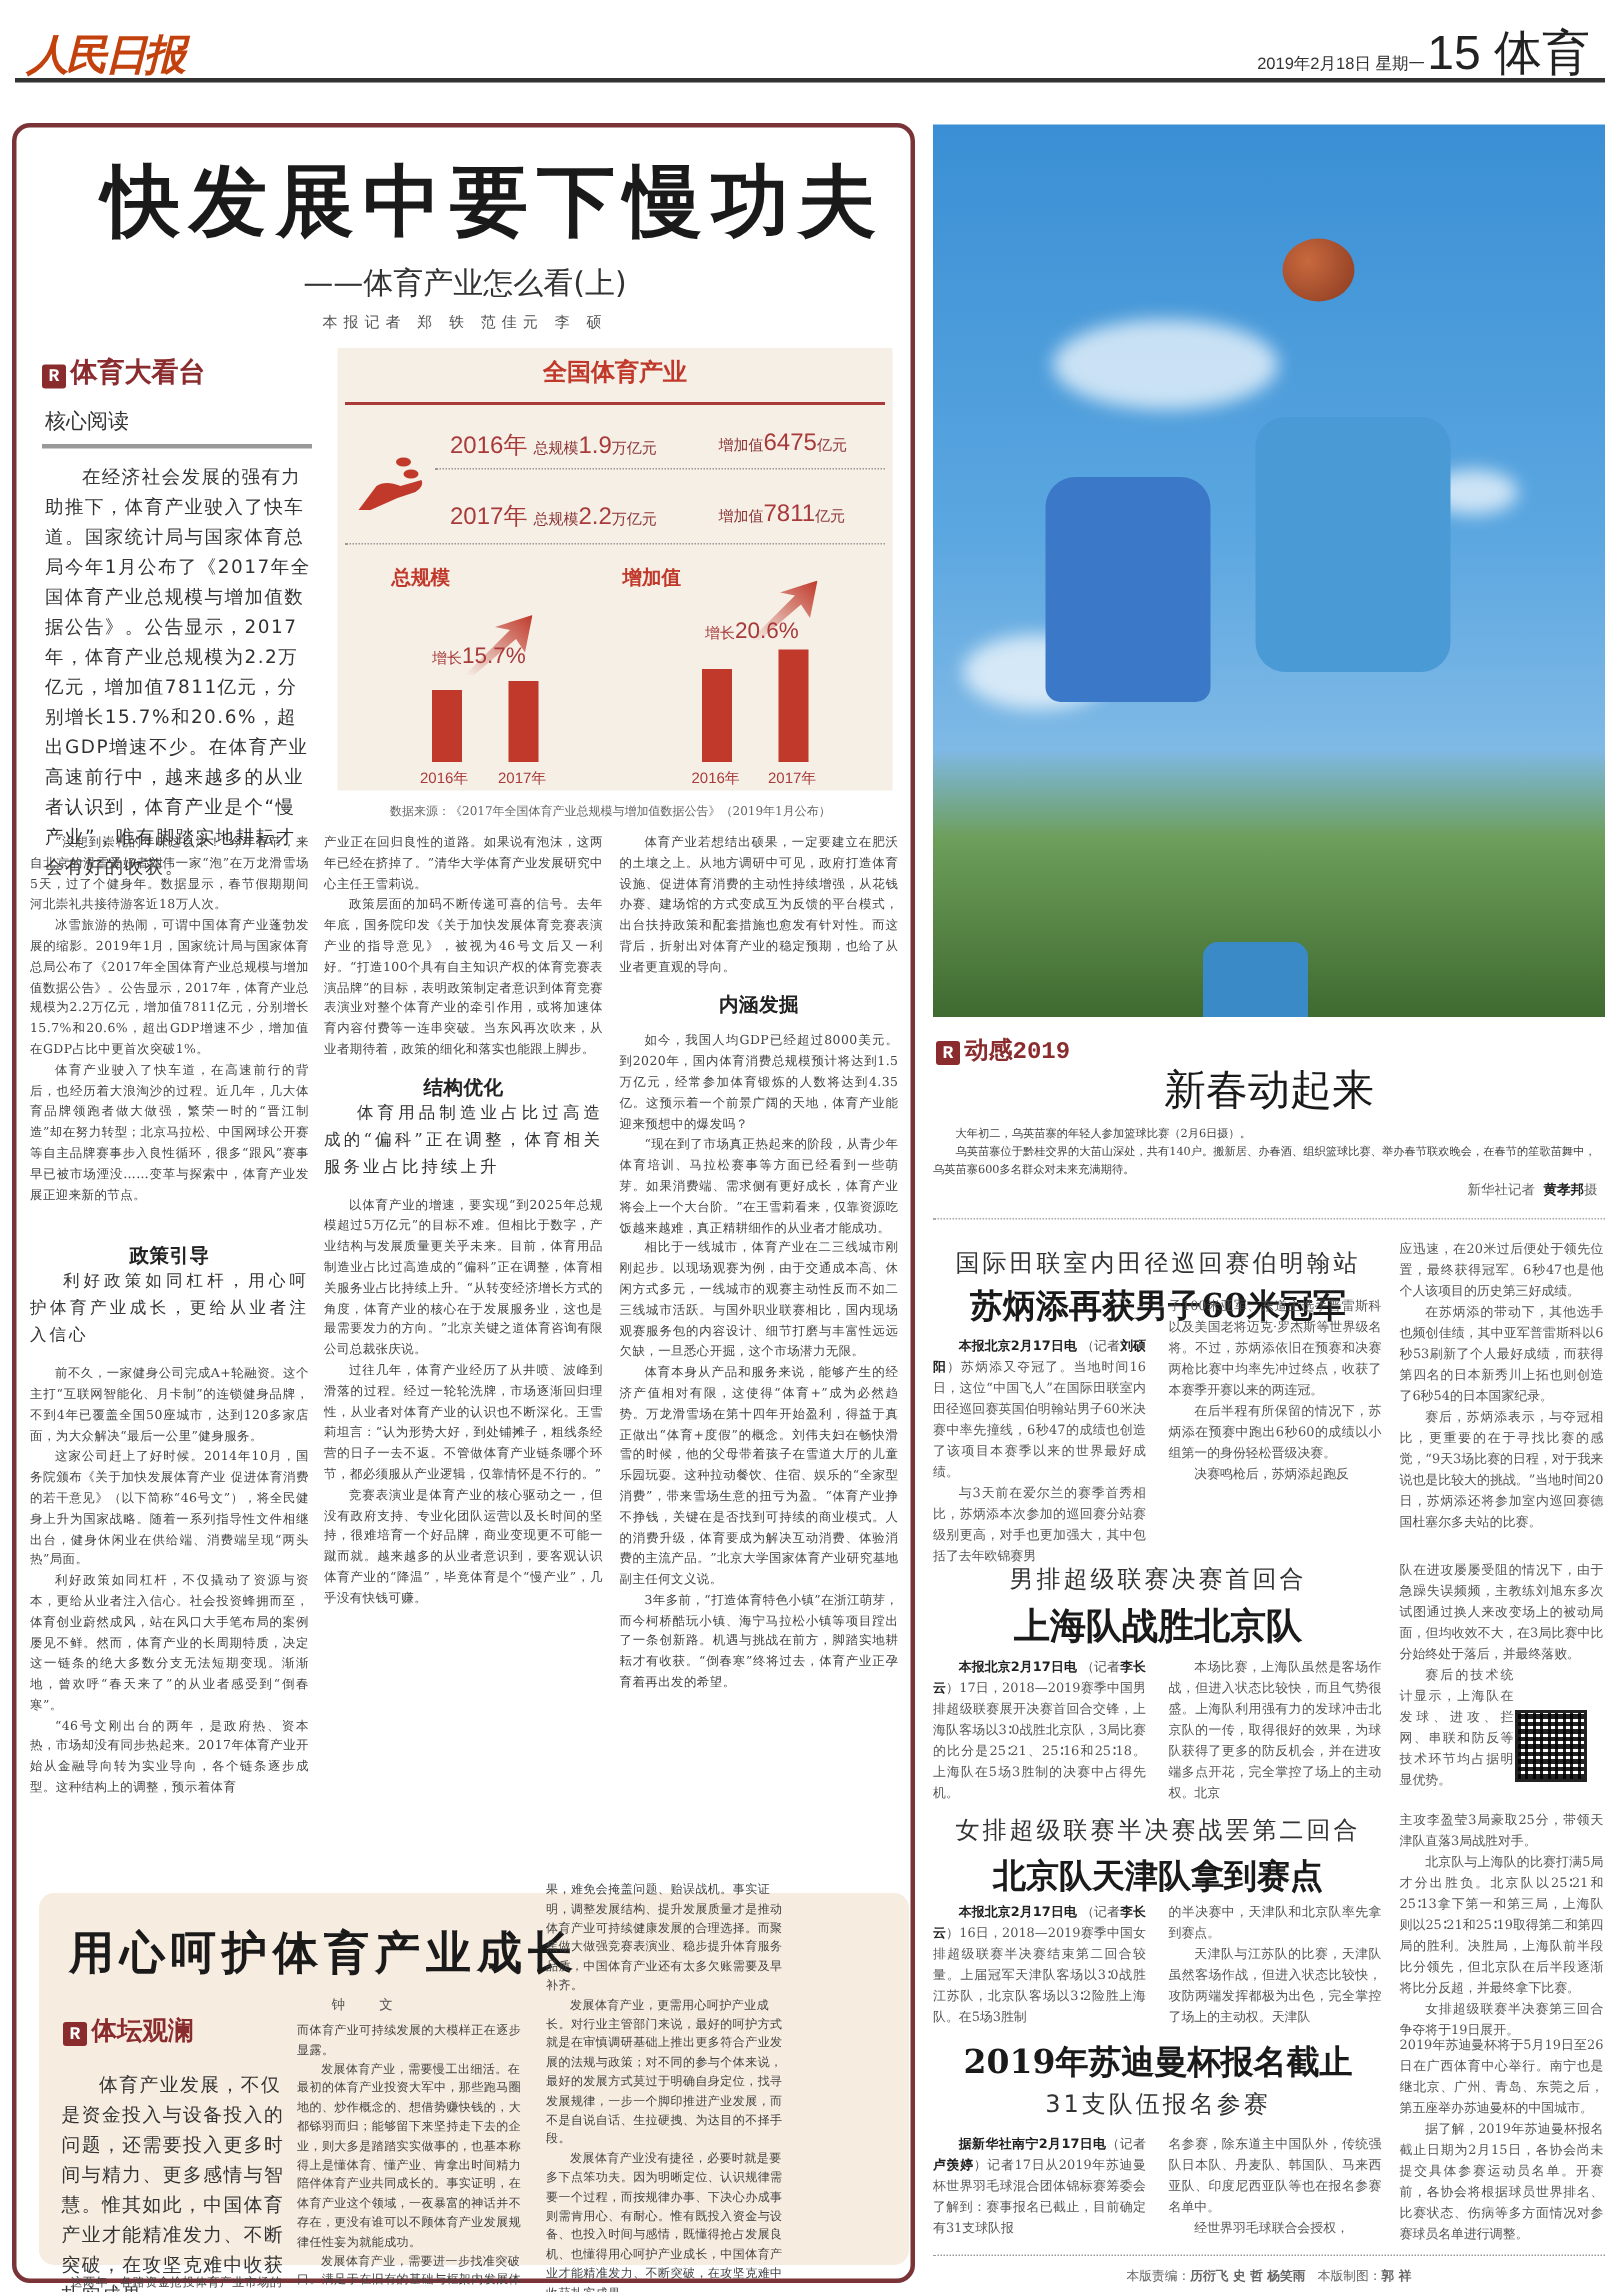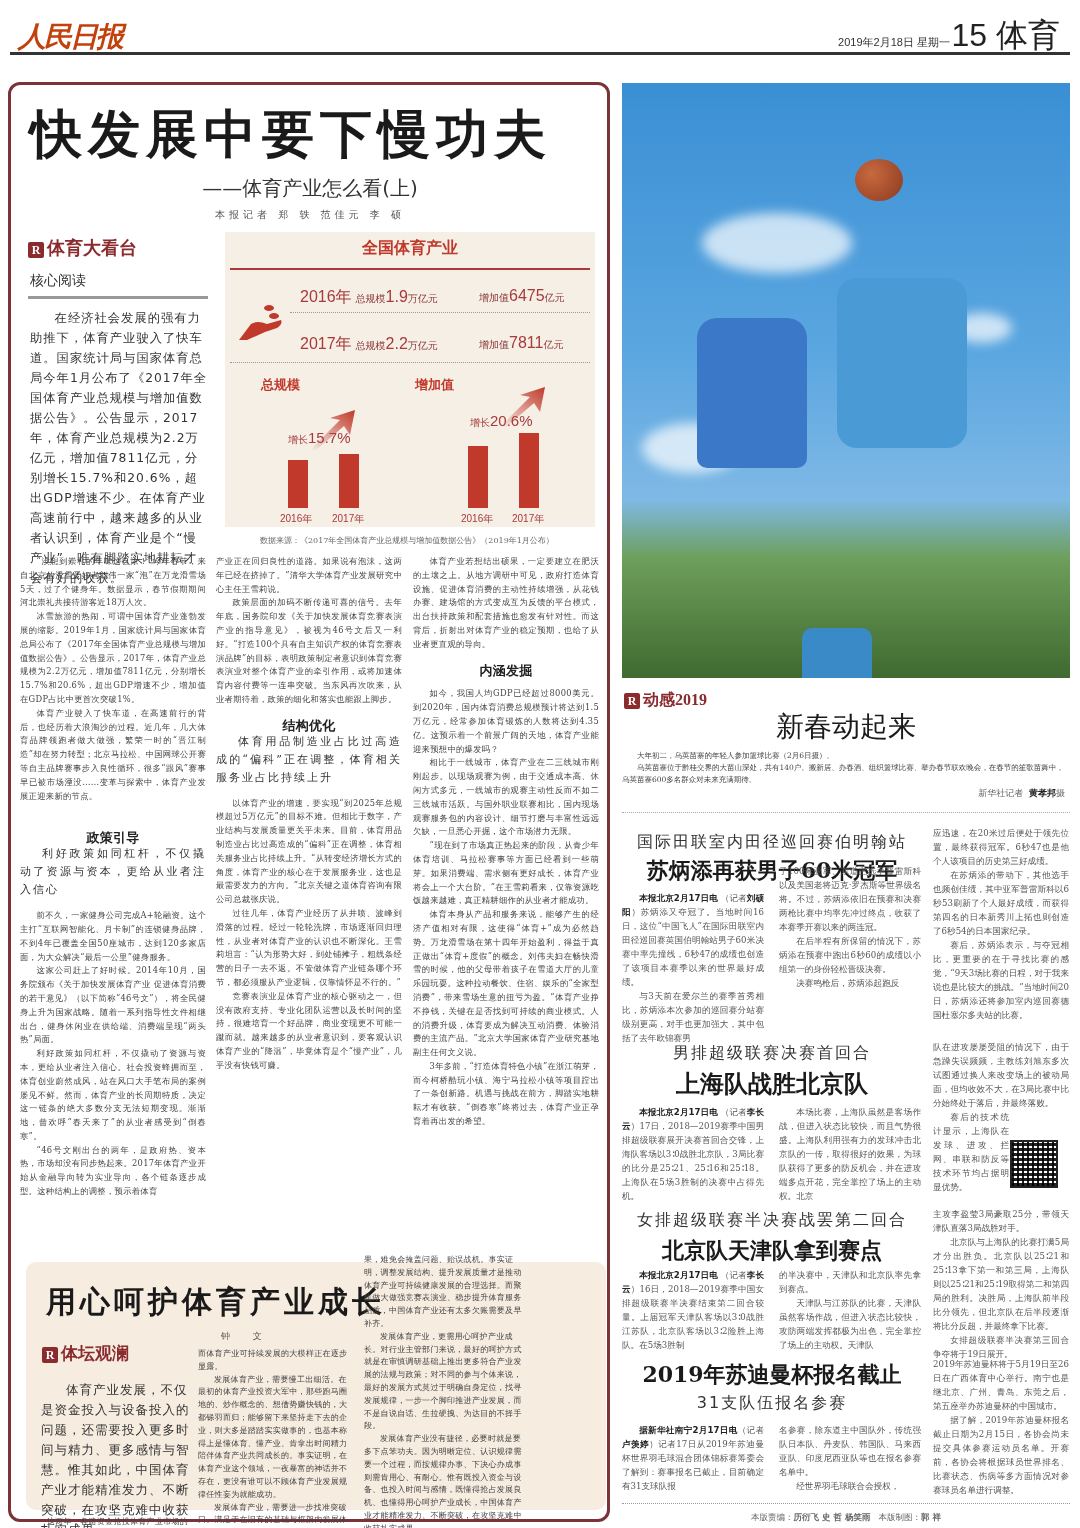--- a/index.html
+++ b/index.html
@@ -10,7 +10,7 @@
 .date{right:120px;top:25px;font-family:"Liberation Sans",sans-serif;font-size:11px;color:#333}
 .pagenum{right:10px;top:4px;font-family:"Liberation Sans",sans-serif;font-size:32px;color:#222}
 .frame{left:8px;top:82px;width:602px;height:1440px;border:3px solid #7a3438;border-radius:12px}
-.headline{left:30px;top:100px;width:560px;text-align:left;font-family:"DejaVu Sans",sans-serif;font-weight:bold;font-size:52px;color:#1a1a1a;letter-spacing:6px}
+.headline{left:30px;top:100px;width:560px;text-align:right;font-family:"DejaVu Sans",sans-serif;font-weight:bold;font-size:52px;color:#1a1a1a;letter-spacing:6px}
 .subhead{left:30px;top:175px;width:560px;text-align:center;font-family:"DejaVu Sans",sans-serif;font-size:20px;color:#333}
 .byline{left:30px;top:208px;width:560px;text-align:center;font-size:10px;color:#555;letter-spacing:4px}
 .section-tag{font-family:Liberation Serif, serif;font-weight:bold;color:#8a2b2e;font-size:18px}

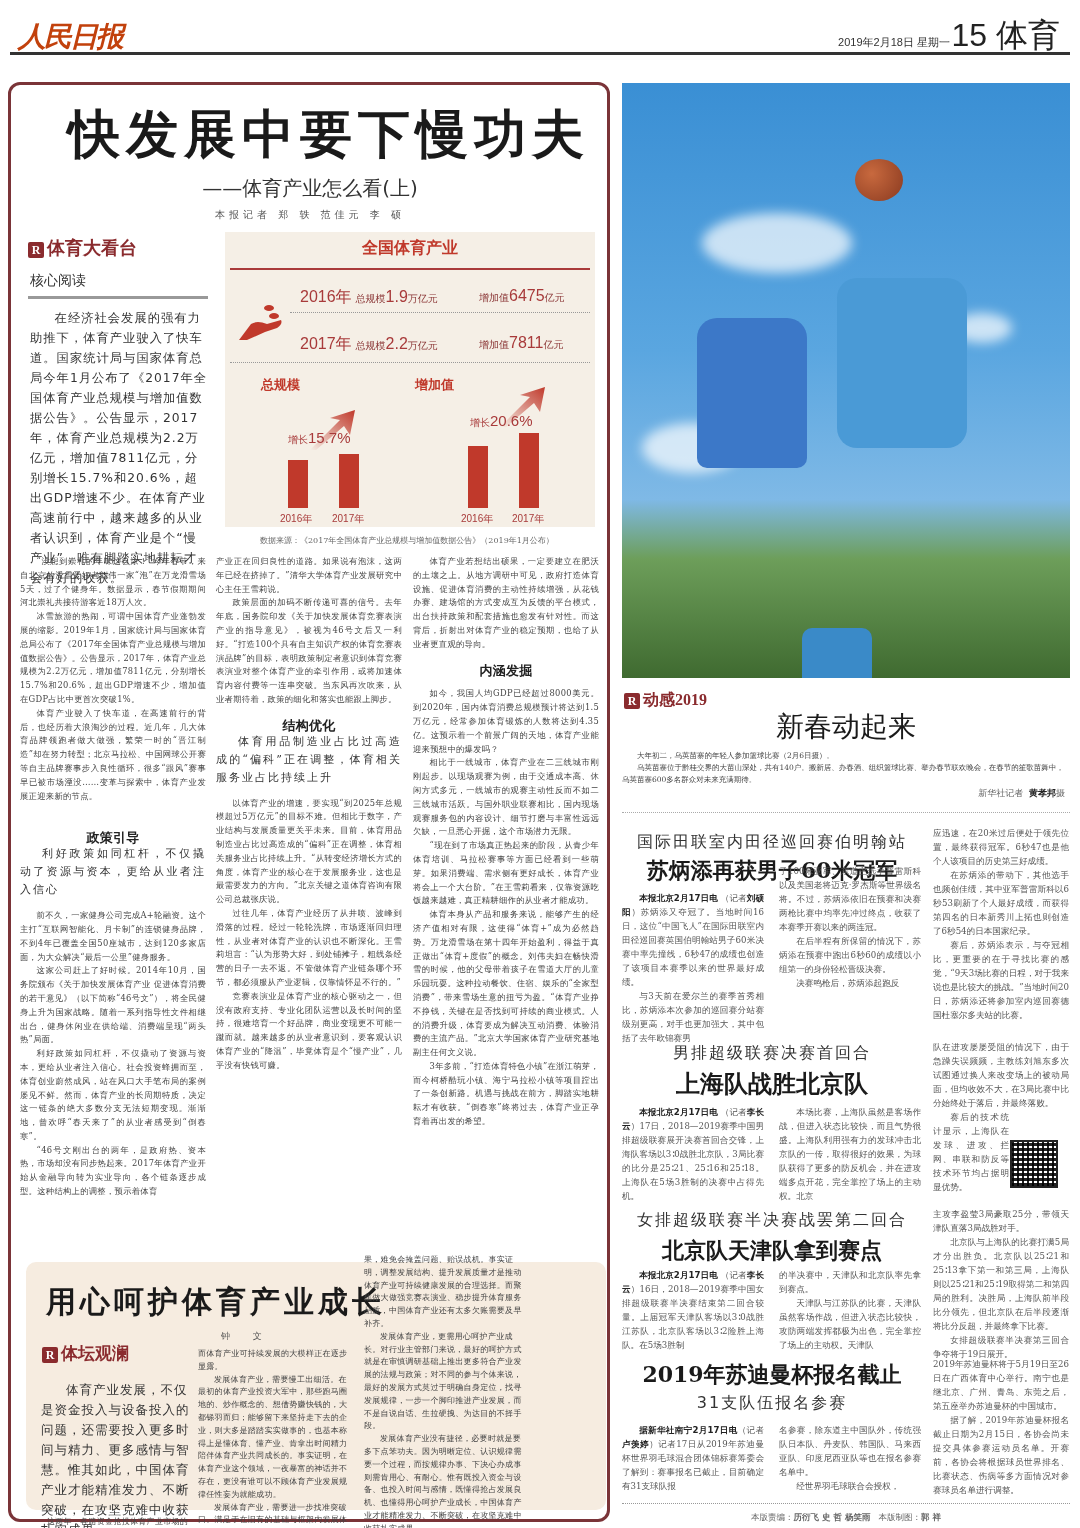--- a/index.html
+++ b/index.html
@@ -13,7 +13,7 @@
 .headline{left:30px;top:100px;width:560px;text-align:right;font-family:"DejaVu Sans",sans-serif;font-weight:bold;font-size:52px;color:#1a1a1a;letter-spacing:6px}
 .subhead{left:30px;top:175px;width:560px;text-align:center;font-family:"DejaVu Sans",sans-serif;font-size:20px;color:#333}
 .byline{left:30px;top:208px;width:560px;text-align:center;font-size:10px;color:#555;letter-spacing:4px}
-.section-tag{font-family:Liberation Serif, serif;font-weight:bold;color:#8a2b2e;font-size:18px}
+.section-tag{font-family:Liberation Mono, monospace;font-weight:bold;color:#8a2b2e;font-size:18px}
 .section-tag .r{display:inline-block;background:#8a2b2e;color:#fff;width:16px;height:16px;font-size:12px;text-align:center;line-height:16px;margin-right:3px;border-radius:2px}
 .core-title{font-family:"DejaVu Sans",sans-serif;font-size:14px;color:#333}
 .core-rule{height:3px;background:#999}

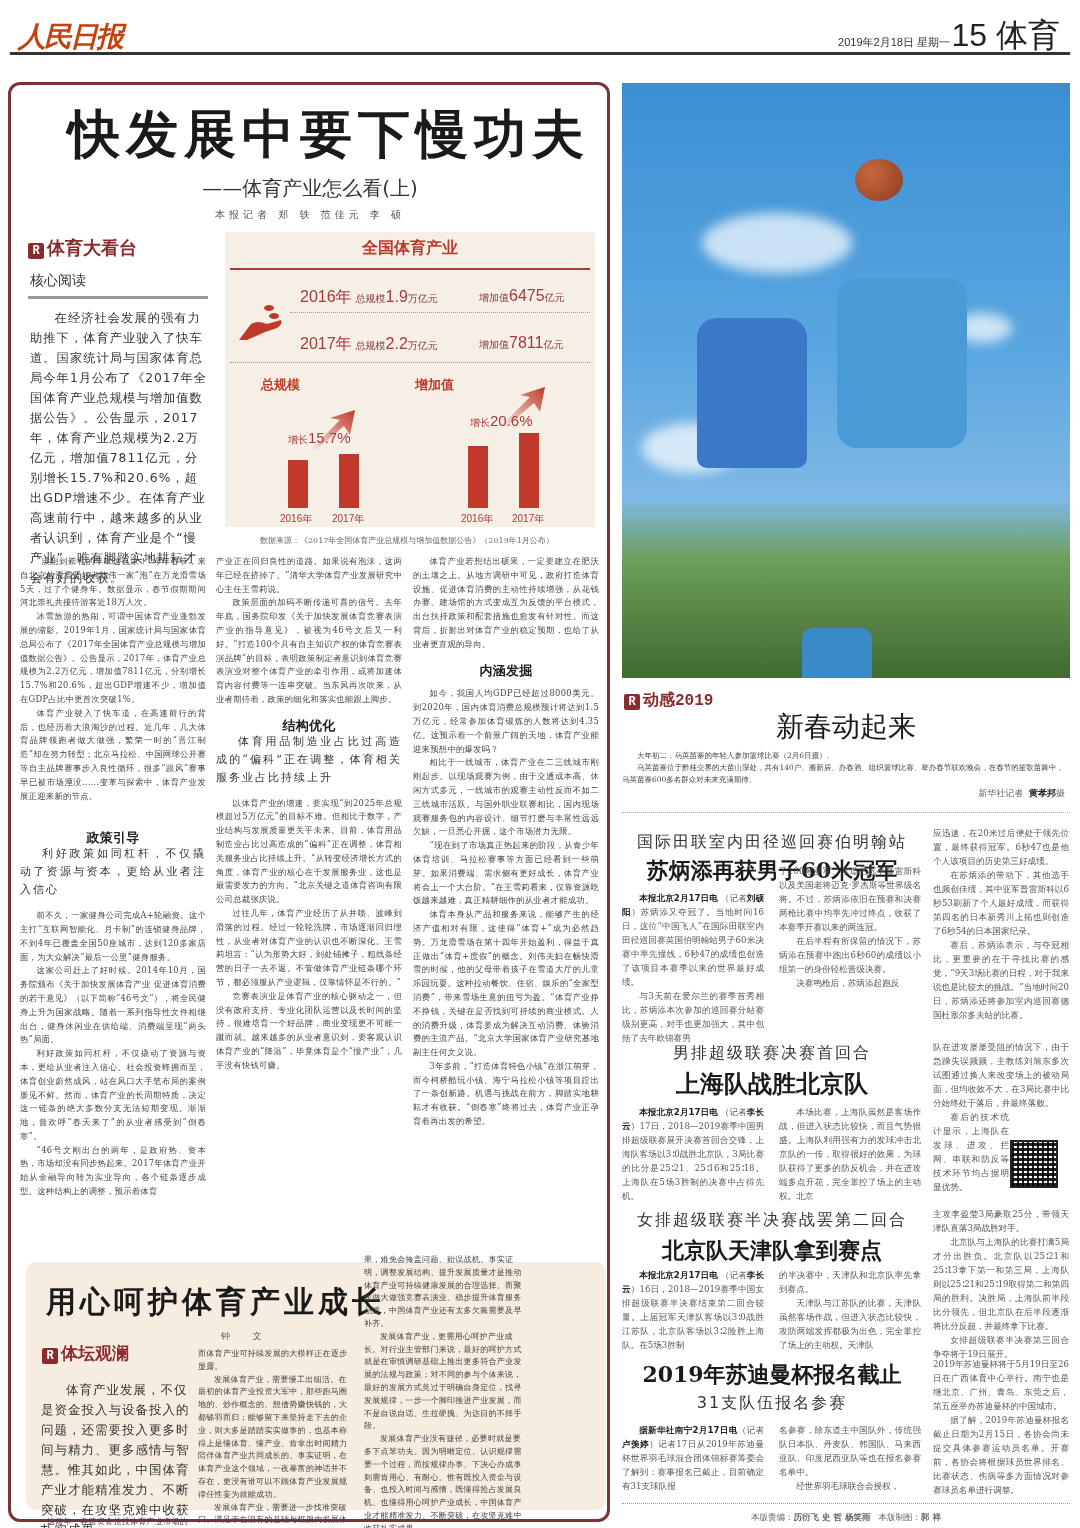--- a/index.html
+++ b/index.html
@@ -152,8 +152,8 @@
   <div class="sub-h" style="margin-top:12px">内涵发掘</div>
   <div style="height:10px"></div>
   <p>如今，我国人均GDP已经超过8000美元。到2020年，国内体育消费总规模预计将达到1.5万亿元，经常参加体育锻炼的人数将达到4.35亿。这预示着一个前景广阔的天地，体育产业能迎来预想中的爆发吗？</p>
+  <p>“现在到了市场真正热起来的阶段，从青少年体育培训、马拉松赛事等方面已经看到一些萌芽。如果消费端、需求侧有更好成长，体育产业将会上一个大台阶。”在王雪莉看来，仅靠资源吃饭越来越难，真正精耕细作的从业者才能成功。</p>
   <p>相比于一线城市，体育产业在二三线城市刚刚起步。以现场观赛为例，由于交通成本高、休闲方式多元，一线城市的观赛主动性反而不如二三线城市活跃。与国外职业联赛相比，国内现场观赛服务包的内容设计、细节打磨与丰富性远远欠缺，一旦悉心开掘，这个市场潜力无限。</p>
-  <p>“现在到了市场真正热起来的阶段，从青少年体育培训、马拉松赛事等方面已经看到一些萌芽。如果消费端、需求侧有更好成长，体育产业将会上一个大台阶。”在王雪莉看来，仅靠资源吃饭越来越难，真正精耕细作的从业者才能成功。</p>
   <p>体育本身从产品和服务来说，能够产生的经济产值相对有限，这使得“体育+”成为必然趋势。万龙滑雪场在第十四年开始盈利，得益于真正做出“体育+度假”的概念。刘伟夫妇在畅快滑雪的时候，他的父母带着孩子在雪道大厅的儿童乐园玩耍。这种拉动餐饮、住宿、娱乐的“全家型消费”，带来雪场生意的扭亏为盈。“体育产业挣不挣钱，关键在是否找到可持续的商业模式。人的消费升级，体育要成为解决互动消费、体验消费的主流产品。”北京大学国家体育产业研究基地副主任何文义说。</p>
   <p>3年多前，“打造体育特色小镇”在浙江萌芽，而今柯桥酷玩小镇、海宁马拉松小镇等项目蹚出了一条创新路。机遇与挑战在前方，脚踏实地耕耘才有收获。“倒春寒”终将过去，体育产业正孕育着再出发的希望。</p>
 </div>

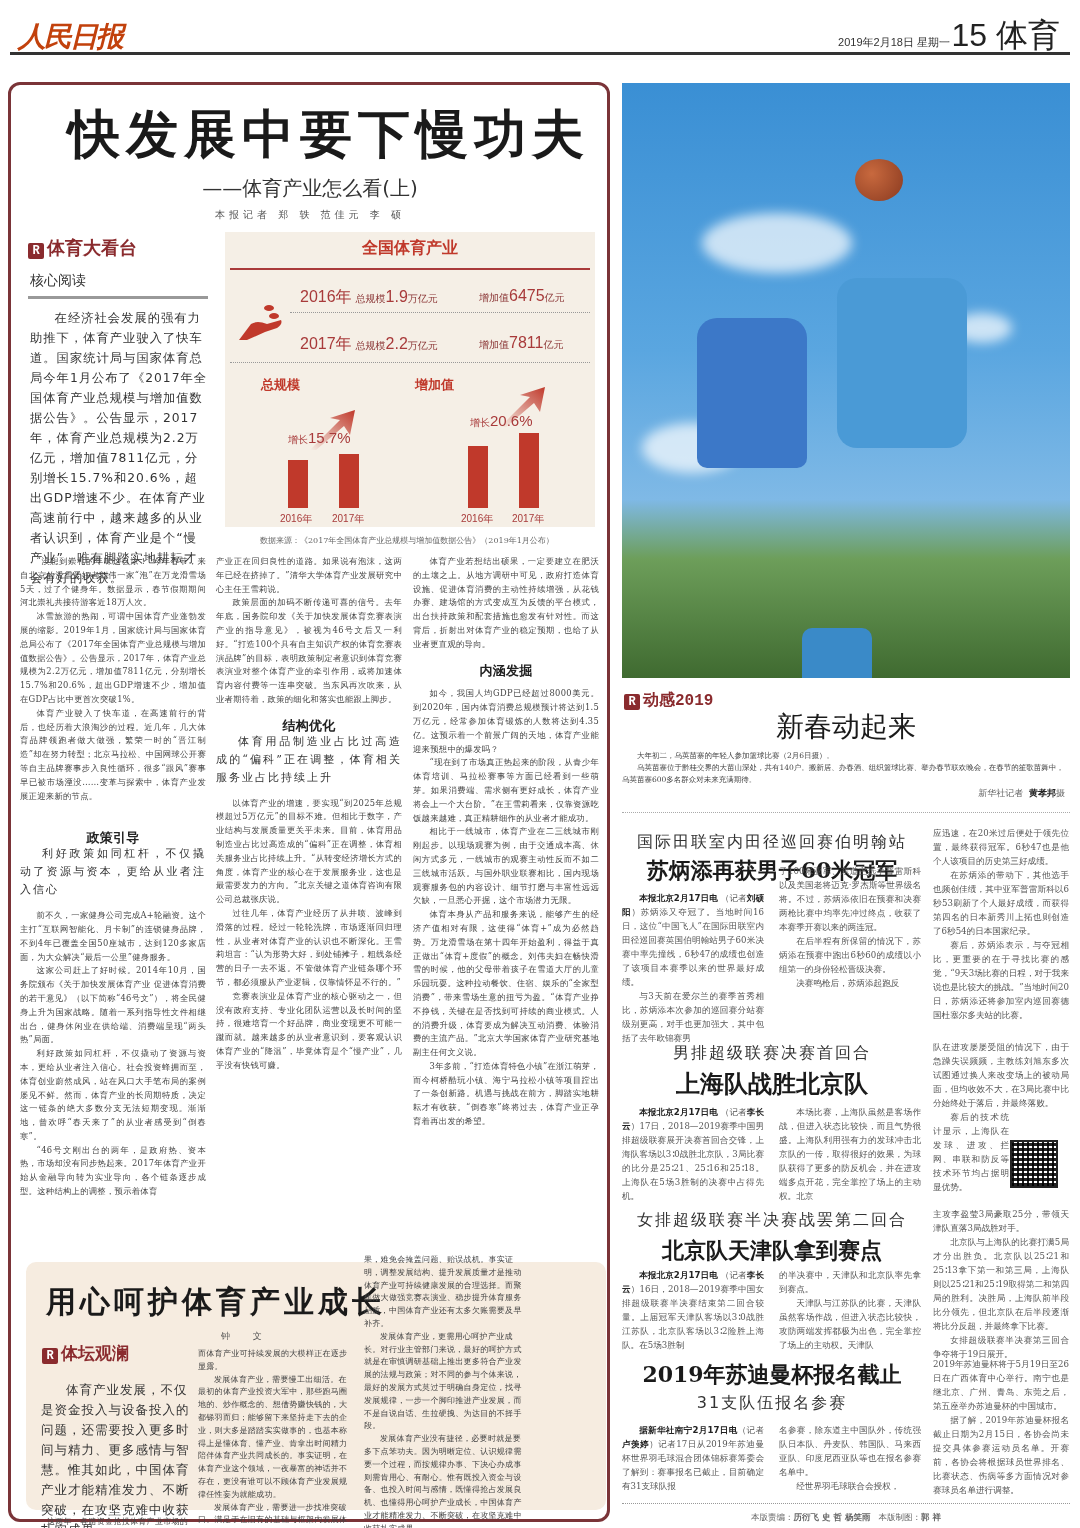--- a/index.html
+++ b/index.html
@@ -130,7 +130,7 @@
   <p>冰雪旅游的热闹，可谓中国体育产业蓬勃发展的缩影。2019年1月，国家统计局与国家体育总局公布了《2017年全国体育产业总规模与增加值数据公告》。公告显示，2017年，体育产业总规模为2.2万亿元，增加值7811亿元，分别增长15.7%和20.6%，超出GDP增速不少，增加值在GDP占比中更首次突破1%。</p>
   <p>体育产业驶入了快车道，在高速前行的背后，也经历着大浪淘沙的过程。近几年，几大体育品牌领跑者做大做强，繁荣一时的“晋江制造”却在努力转型；北京马拉松、中国网球公开赛等自主品牌赛事步入良性循环，很多“跟风”赛事早已被市场湮没……变革与探索中，体育产业发展正迎来新的节点。</p>
   <div class="sub-h" style="margin-top:28px">政策引导</div>
-  <div class="sub-d">利好政策如同杠杆，不仅撬动了资源与资本，更给从业者注入信心</div>
+  <div class="sub-d">利好政策如同杠杆，用心呵护体育产业成长，更给从业者注入信心</div>
   <div style="height:10px"></div>
   <p>前不久，一家健身公司完成A+轮融资。这个主打“互联网智能化、月卡制”的连锁健身品牌，不到4年已覆盖全国50座城市，达到120多家店面，为大众解决“最后一公里”健身服务。</p>
   <p>这家公司赶上了好时候。2014年10月，国务院颁布《关于加快发展体育产业 促进体育消费的若干意见》（以下简称“46号文”），将全民健身上升为国家战略。随着一系列指导性文件相继出台，健身休闲业在供给端、消费端呈现“两头热”局面。</p>

